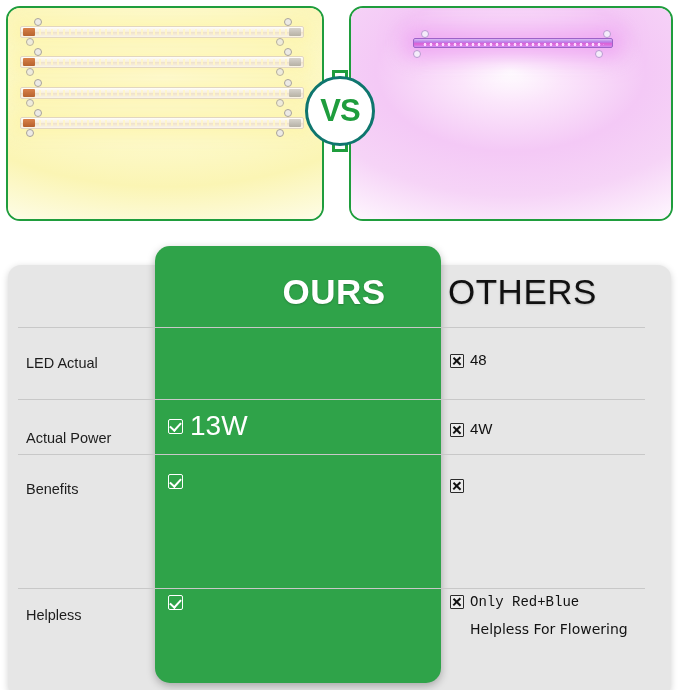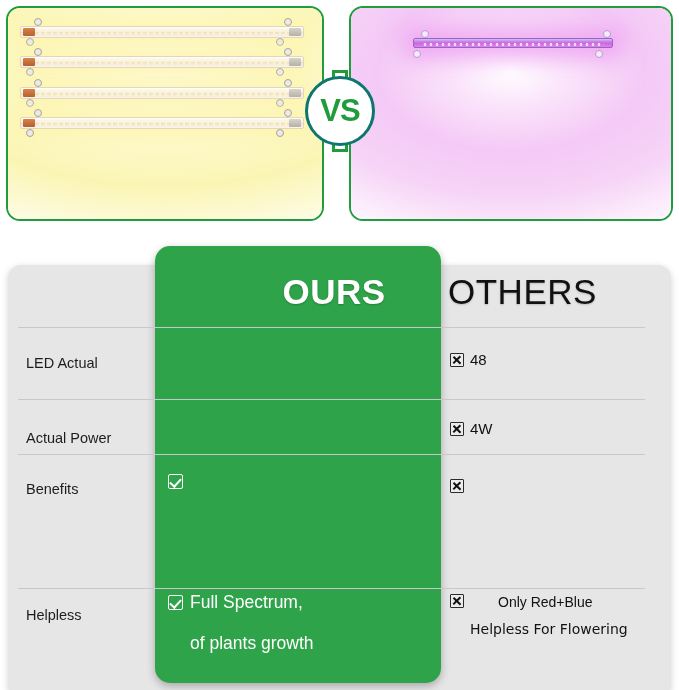--- a/index.html
+++ b/index.html
@@ -172,7 +172,7 @@
   .ico-x::after  { transform:rotate(-45deg); }
 
   .big-val { font-size:28px; line-height:1; display:flex; align-items:center; }
-  .sm-val  { font-size:15px; display:flex; align-items:center; }
+  .sm-val  { font-size:15px; display:flex; align-items:flex-end; }
 
   .bene-ours { display:flex; align-items:flex-start; font-size:17.5px; line-height:1.17; }
   .bene-ours .ico-check { margin-top:3px; flex:0 0 auto; }

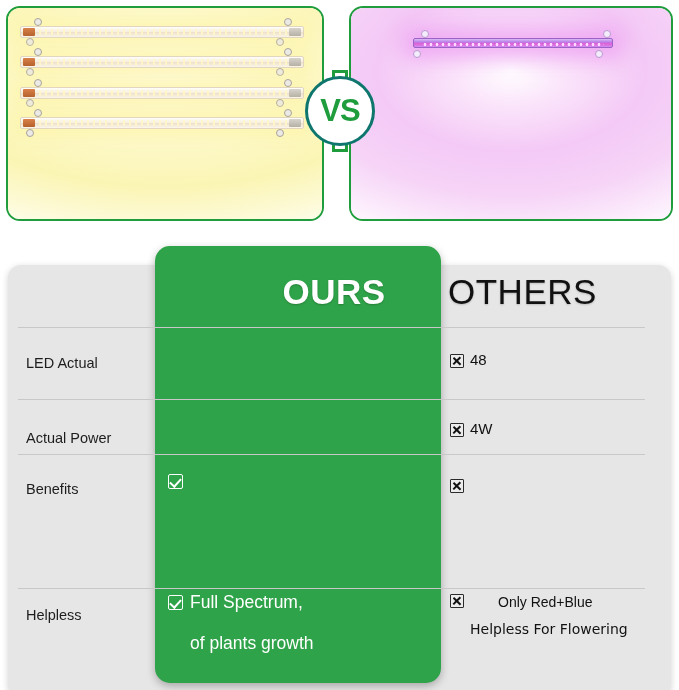--- a/index.html
+++ b/index.html
@@ -262,6 +262,10 @@
     </div>
 
     <div class="cell-label" style="top:198px">Actual Power</div>
+    <div class="cell-ours big-val" style="top:180px">
+      <span class="ico-check"></span>
+      <span>13W</span>
+    </div>
     <div class="cell-others sm-val" style="top:188px">
       <span class="ico-x"></span>
       <span>4W</span>

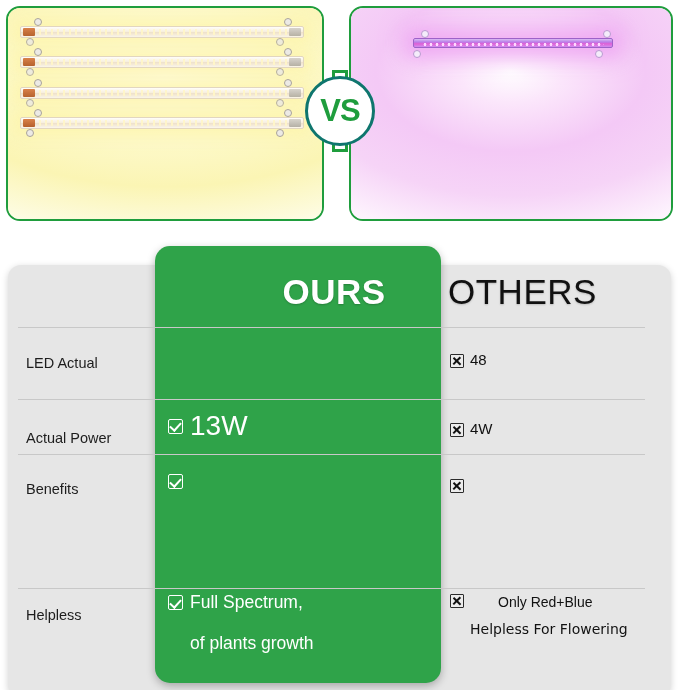--- a/index.html
+++ b/index.html
@@ -283,7 +283,7 @@
     <div class="cell-ours bene-ours" style="top:360px; width:260px;">
       <span class="ico-check"></span>
       <span>
-        <span>Full Spectrum,</span><br>
+        <br>
         <br>
         <span>of plants growth</span>
       </span>

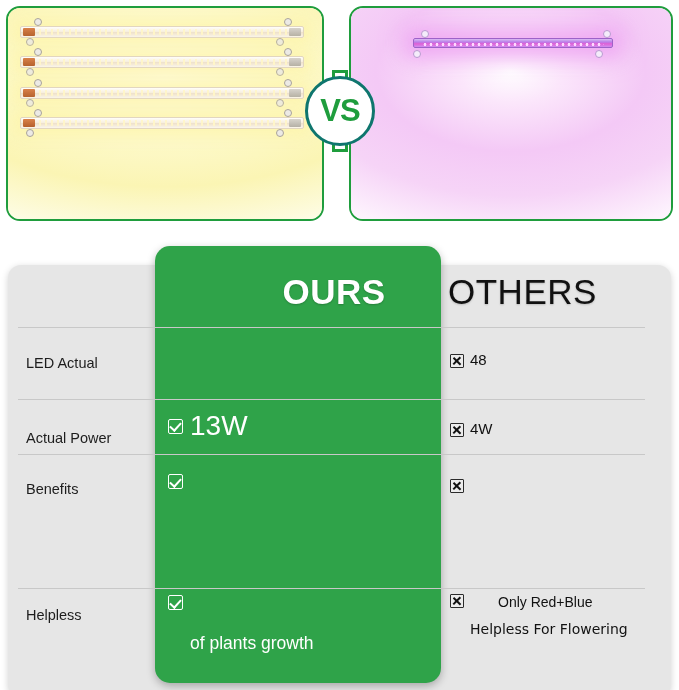--- a/index.html
+++ b/index.html
@@ -176,7 +176,7 @@
 
   .bene-ours { display:flex; align-items:flex-start; font-size:17.5px; line-height:1.17; }
   .bene-ours .ico-check { margin-top:3px; flex:0 0 auto; }
-  .bene-others-line1 { display:flex; align-items:flex-start; font-size:14px; font-family:Liberation Sans, sans-serif;gap:28px; }
+  .bene-others-line1 { display:flex; align-items:center; font-size:14px; font-family:Liberation Mono, monospace; }
   .bene-others-line2 { font-size:14px; margin-left:20px; margin-top:11px; font-family:"DejaVu Sans", sans-serif; }
 </style>
 </head>

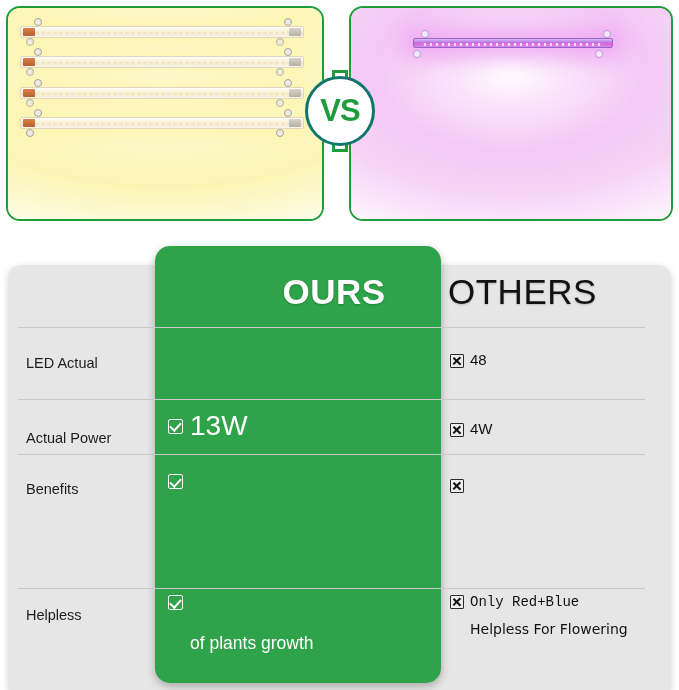--- a/index.html
+++ b/index.html
@@ -285,7 +285,6 @@
       <span>
         <br>
         <br>
-        <span>of plants growth</span>
       </span>
     </div>
     <div class="cell-others" style="top:362px">

